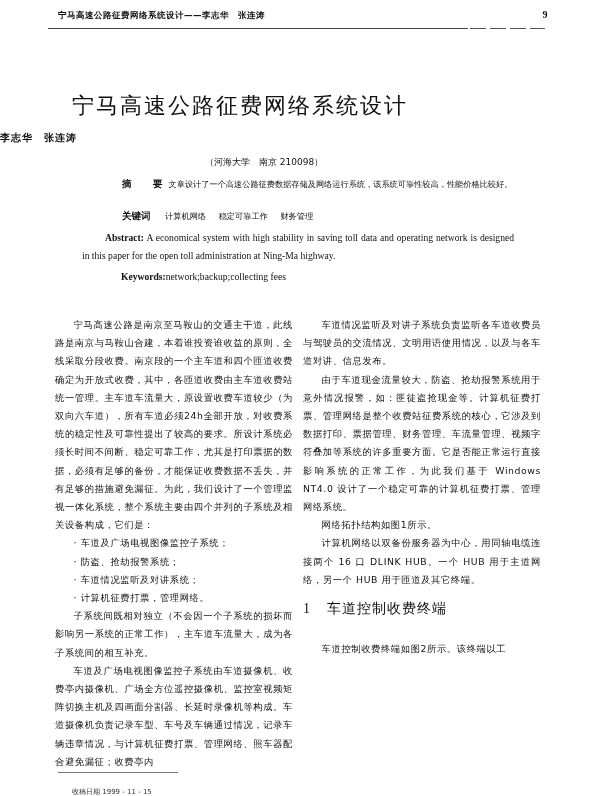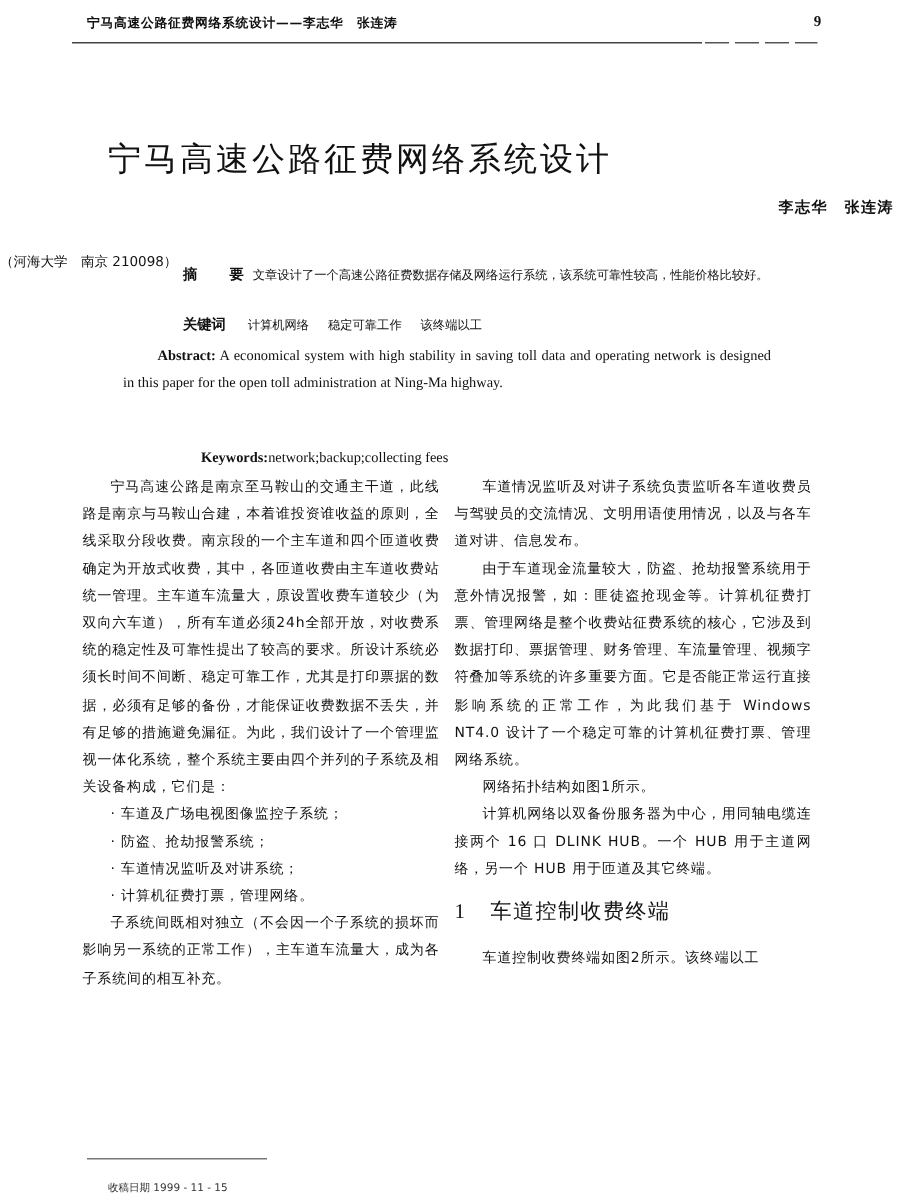--- a/index.html
+++ b/index.html
@@ -20,7 +20,7 @@
     position: absolute; left: 0; width: 480px; top: 76px; text-align: center;
     font-size: 22px; letter-spacing: 2px; font-family: "DejaVu Sans", sans-serif; font-weight: normal;
   }
-  .authors { position: absolute; left: 0; width: 596px; top: 131px; text-align: right; font-size: 10px; font-weight: bold; letter-spacing: 1px; font-family: "DejaVu Sans", sans-serif;}
+  .authors { position: absolute; left: 0; width: 596px; top: 131px; text-align: left; font-size: 10px; font-weight: bold; letter-spacing: 1px; font-family: "DejaVu Sans", sans-serif;}
   .affil { position: absolute; left: 0; width: 528px; top: 168px; font-size: 9px; font-family: "DejaVu Sans", sans-serif;}
 
   .abstract-cn { position: absolute; left: 100px; top: 176px; width: 420px; font-size: 8.2px; line-height: 15px; font-family: "DejaVu Sans", sans-serif; }

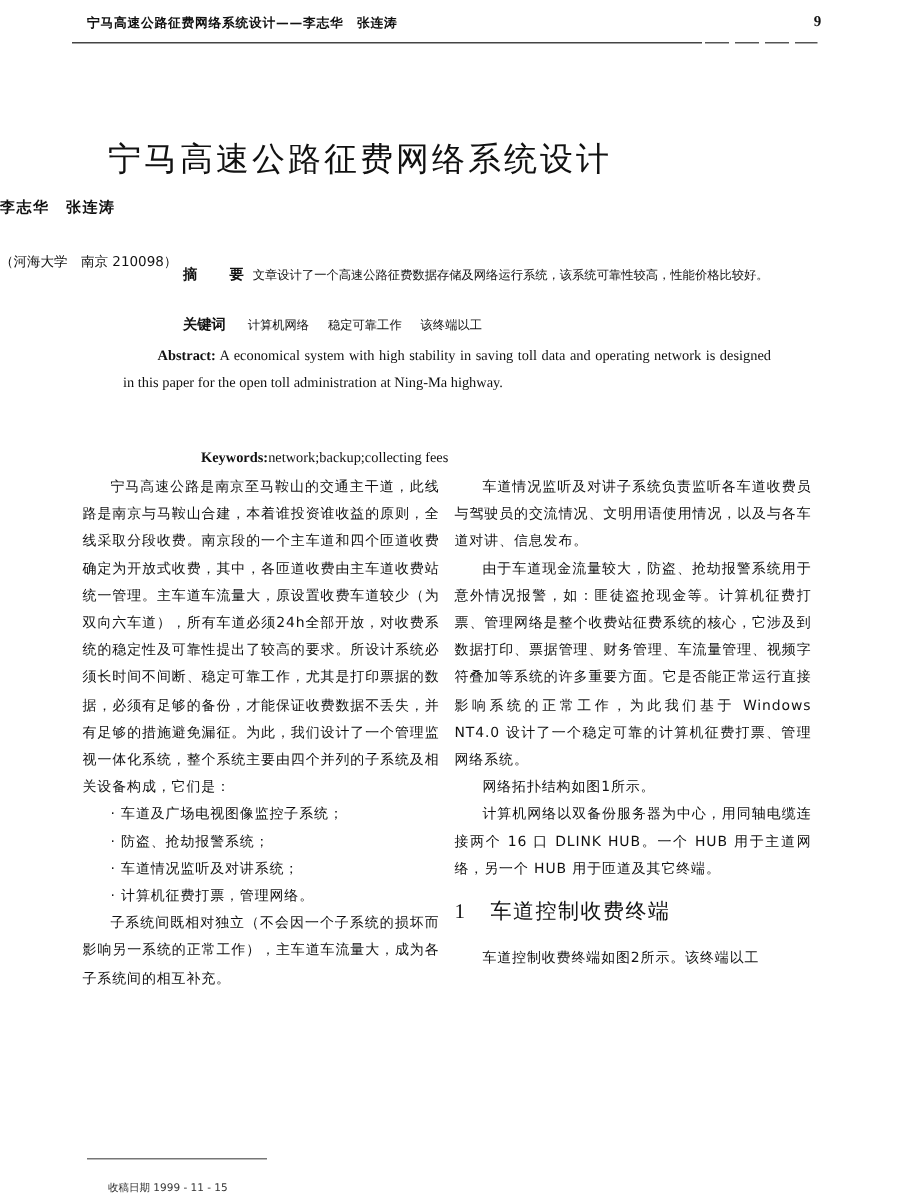--- a/index.html
+++ b/index.html
@@ -21,7 +21,7 @@
     font-size: 22px; letter-spacing: 2px; font-family: "DejaVu Sans", sans-serif; font-weight: normal;
   }
   .authors { position: absolute; left: 0; width: 596px; top: 131px; text-align: left; font-size: 10px; font-weight: bold; letter-spacing: 1px; font-family: "DejaVu Sans", sans-serif;}
-  .affil { position: absolute; left: 0; width: 528px; top: 168px; font-size: 9px; font-family: "DejaVu Sans", sans-serif;}
+  .affil { position: absolute; left: 0; width: 528px; top: 156px; text-align: center; font-size: 9px; font-family: "DejaVu Sans", sans-serif;}
 
   .abstract-cn { position: absolute; left: 100px; top: 176px; width: 420px; font-size: 8.2px; line-height: 15px; font-family: "DejaVu Sans", sans-serif; }
   .abstract-cn .lbl { font-weight: bold; font-size: 9.5px; margin-left: 22px; letter-spacing: 6px; }

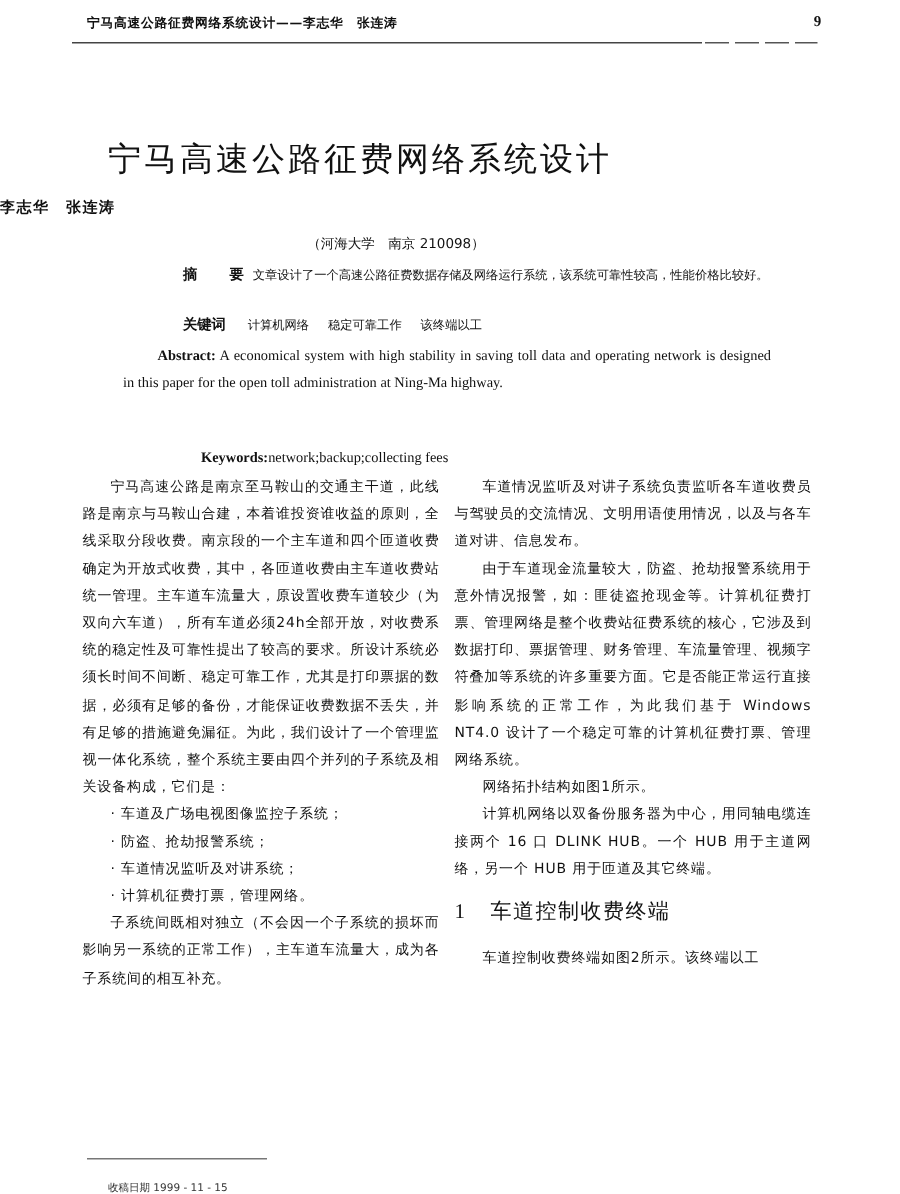--- a/index.html
+++ b/index.html
@@ -66,7 +66,7 @@
   <span class="lbl">关键词</span>
   <span class="kw">计算机网络</span>
   <span class="kw">稳定可靠工作</span>
-  <span class="kw">该终端以工</span>
+  <span class="kw">财务管理</span>
 </div>
 
 <div class="abstract-en">

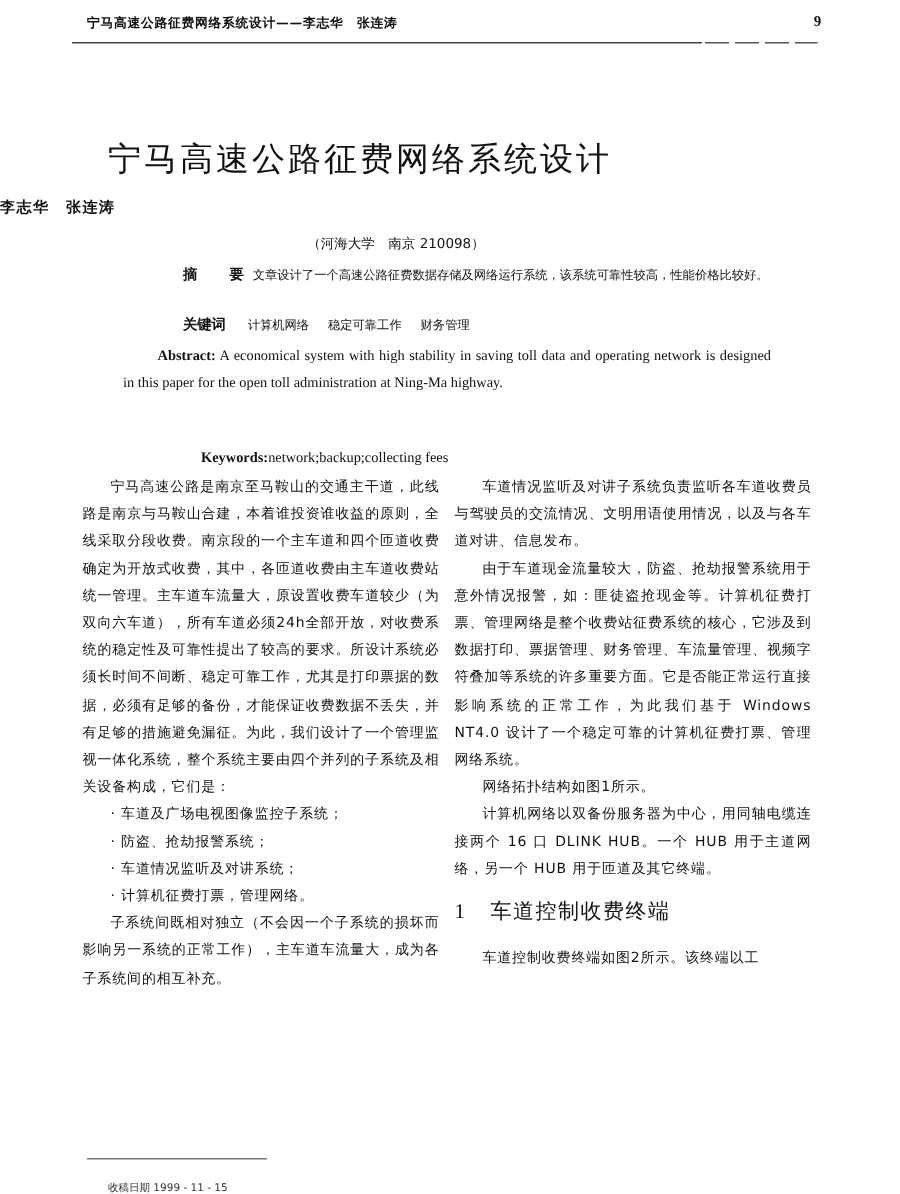--- a/index.html
+++ b/index.html
@@ -31,7 +31,7 @@
 
   .abstract-en { position: absolute; left: 82px; top: 229px; width: 432px; font-size: 9.6px; line-height: 18px; font-family: "Liberation Serif", serif; text-align: justify; }
   .abstract-en .lbl { font-weight: bold; padding-left: 23px; }
-  .keywords-en { position: absolute; left: 121px; top: 300px; font-size: 9.6px; font-family: "Liberation Serif", serif; margin-left: 13px; }
+  .keywords-en { position: absolute; left: 121px; top: 271px; font-size: 9.6px; font-family: "Liberation Serif", serif; }
   .keywords-en .lbl { font-weight: bold; }
 
   .col { position: absolute; top: 316px; width: 238px; font-size: 9.3px; line-height: 18.2px; font-family: "DejaVu Sans", sans-serif; letter-spacing: 0.6px; }

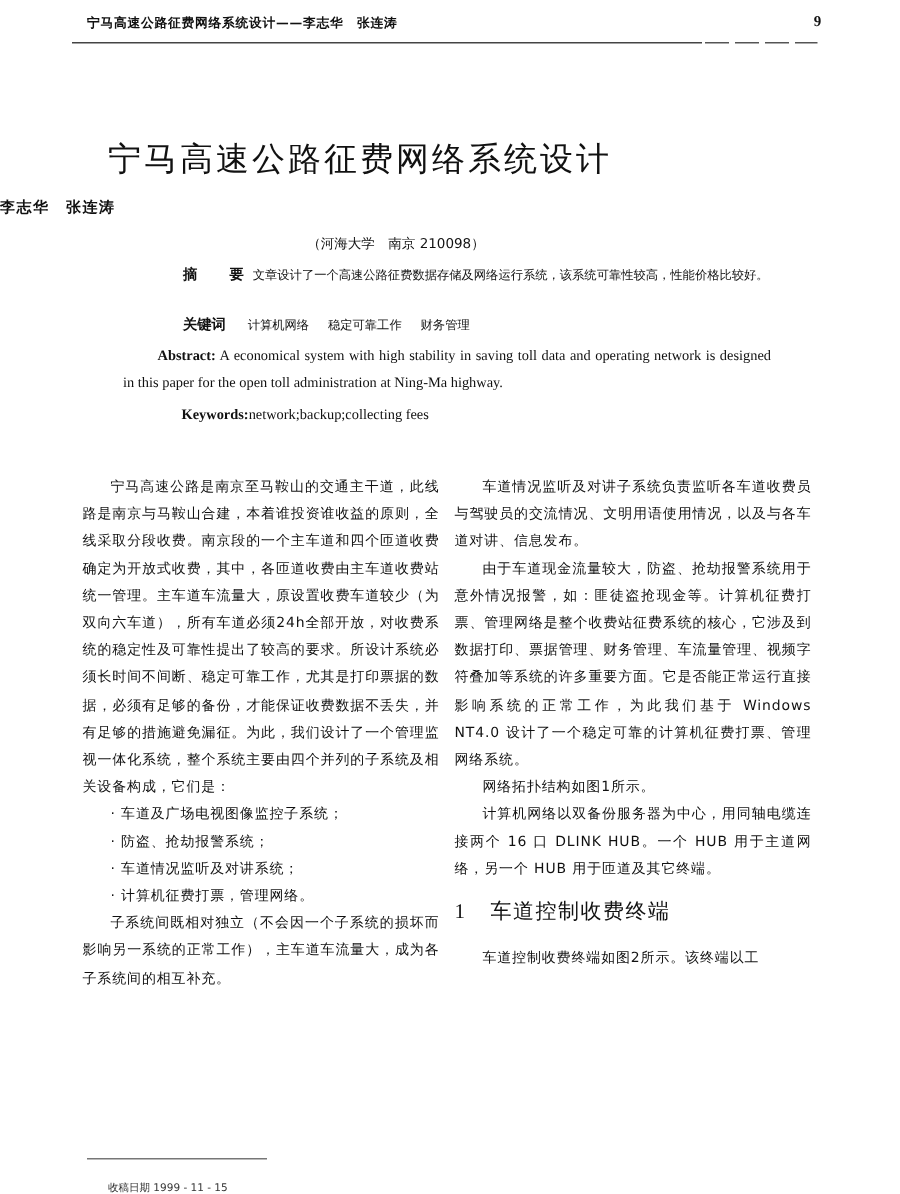--- a/index.html
+++ b/index.html
@@ -40,7 +40,7 @@
   .col p { margin: 0; text-align: justify; }
   .col p.indent { text-indent: 2em; }
   .col .bullet { padding-left: 2em; }
-  .section-head { font-size: 14px; margin: 10px 0 12px 0; letter-spacing: 1px; }
+  .section-head { font-size: 14px; margin: 10px 0 22px 0; letter-spacing: 1px; }
   .section-head .num { margin-right: 16px; font-family: "Liberation Serif", serif; }
   .foot-rule { position: absolute; left: 58px; top: 772px; width: 120px; height: 1px; background: #777; }
   .footnote { position: absolute; left: 72px; top: 787px; font-size: 7px; color: #333; font-family: "DejaVu Sans", sans-serif; text-align: right; }

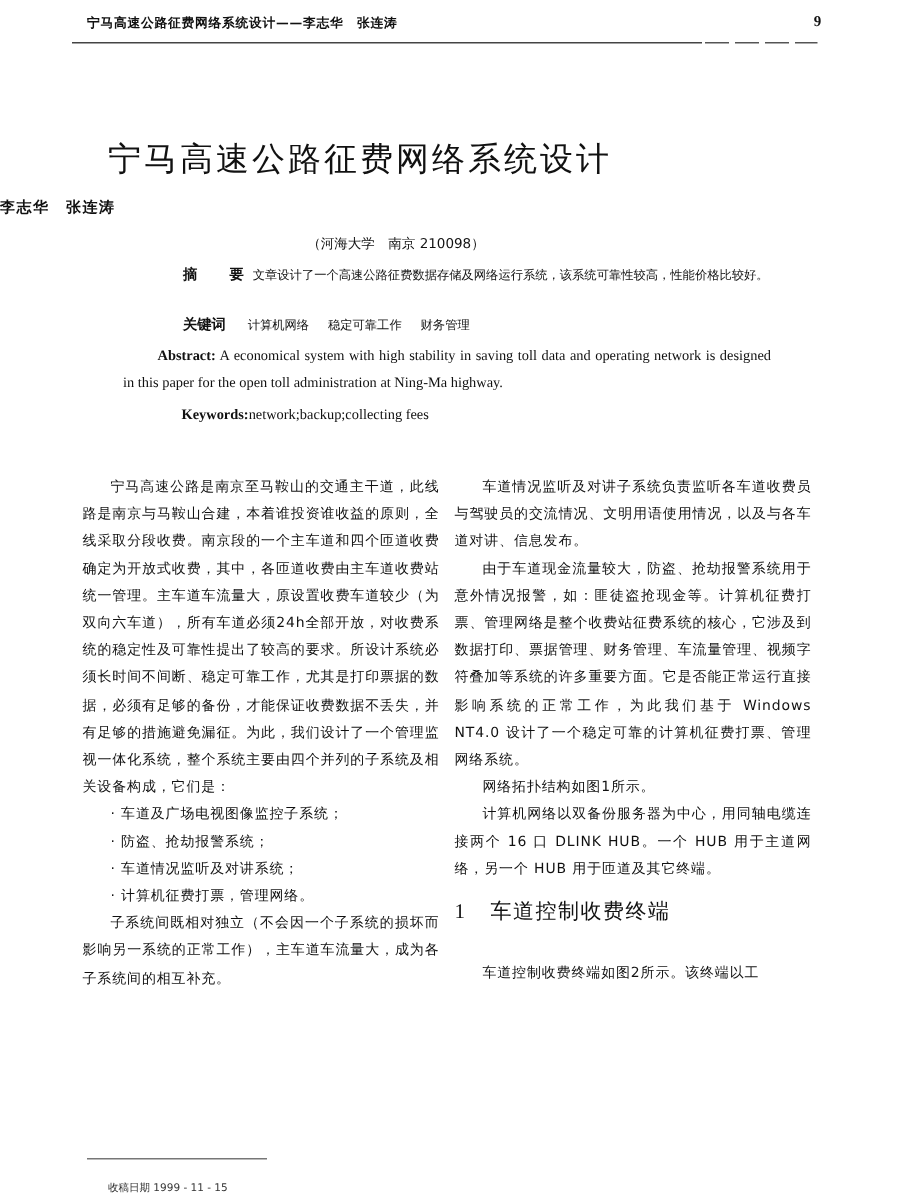--- a/index.html
+++ b/index.html
@@ -83,6 +83,7 @@
   <p class="bullet">· 车道情况监听及对讲系统；</p>
   <p class="bullet">· 计算机征费打票，管理网络。</p>
   <p class="indent">子系统间既相对独立（不会因一个子系统的损坏而影响另一系统的正常工作），主车道车流量大，成为各子系统间的相互补充。</p>
+  <p class="indent">车道及广场电视图像监控子系统由车道摄像机、收费亭内摄像机、广场全方位遥控摄像机、监控室视频矩阵切换主机及四画面分割器、长延时录像机等构成。车道摄像机负责记录车型、车号及车辆通过情况，记录车辆违章情况，与计算机征费打票、管理网络、照车器配合避免漏征；收费亭内</p>
 </div>
 
 <div class="col right">

